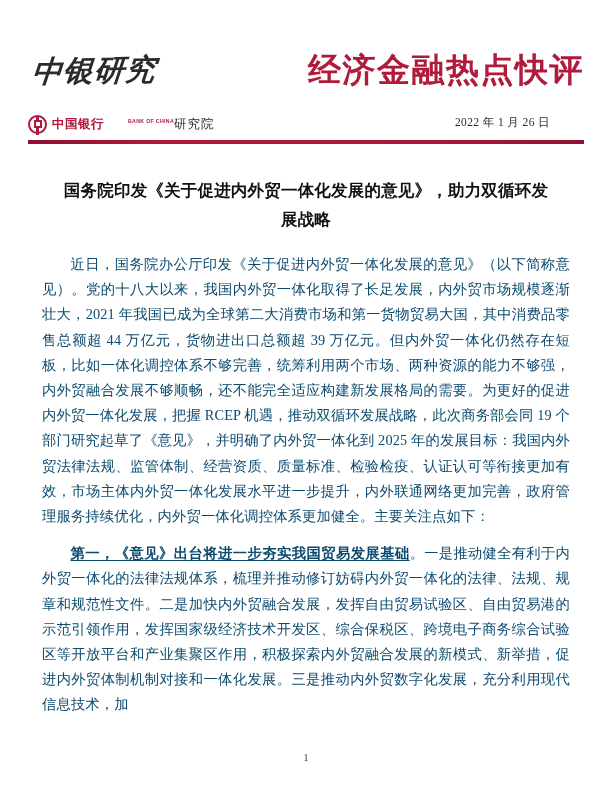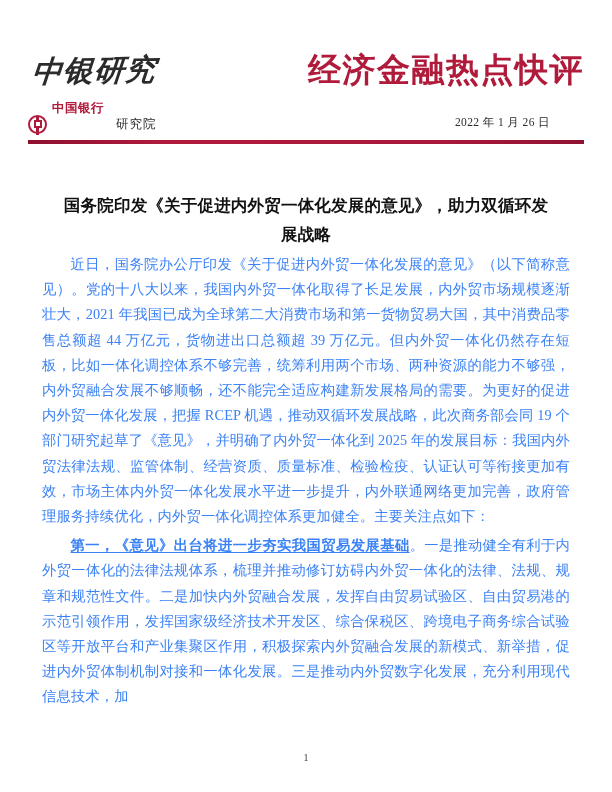--- a/index.html
+++ b/index.html
@@ -118,7 +118,7 @@
   }
   .boc-names {
     display: flex;
-    flex-direction: column;
+    flex-direction: row;
     justify-content: center;
     line-height: 1;
     gap: 24px;

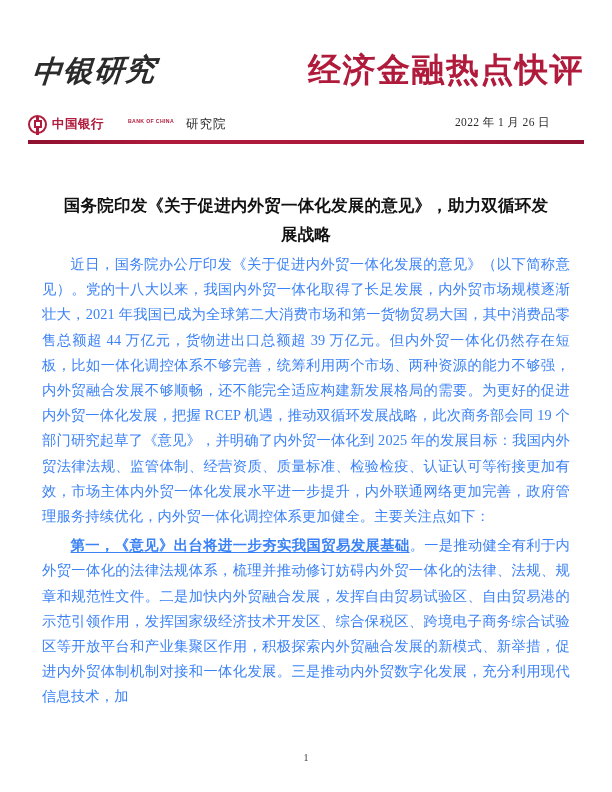--- a/index.html
+++ b/index.html
@@ -144,7 +144,7 @@
     font-family: Liberation Mono, monospace;
     font-size: 12.5px;
     color: #2b2b2b;
-    margin-left: 12px;
+    margin-left: 0;
     letter-spacing: 1px;
     white-space: nowrap;
   }

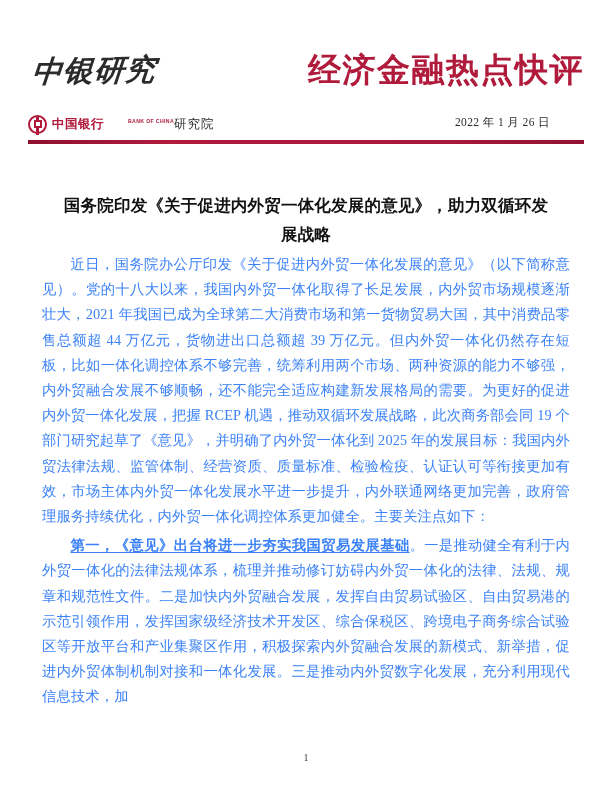--- a/index.html
+++ b/index.html
@@ -180,7 +180,7 @@
     position: absolute;
     left: 56px;
     right: 56px;
-    top: 180px;
+    top: 165px;
     text-align: center;
     font-family: "Liberation Sans", "DejaVu Sans", sans-serif;
     font-size: 16.5px;

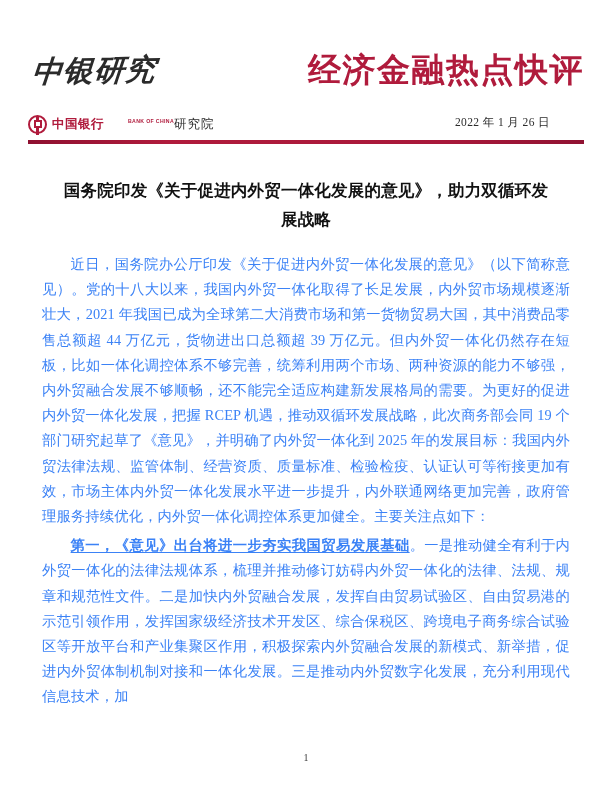--- a/index.html
+++ b/index.html
@@ -201,7 +201,7 @@
     font-family: "Liberation Serif", "DejaVu Serif", serif;
     font-size: 14.3px;
     line-height: 25.2px;
-    color: #3b82f6;
+    color: #0c4a6e;
     text-align: justify;
     text-justify: inter-character;
     text-indent: 2em;

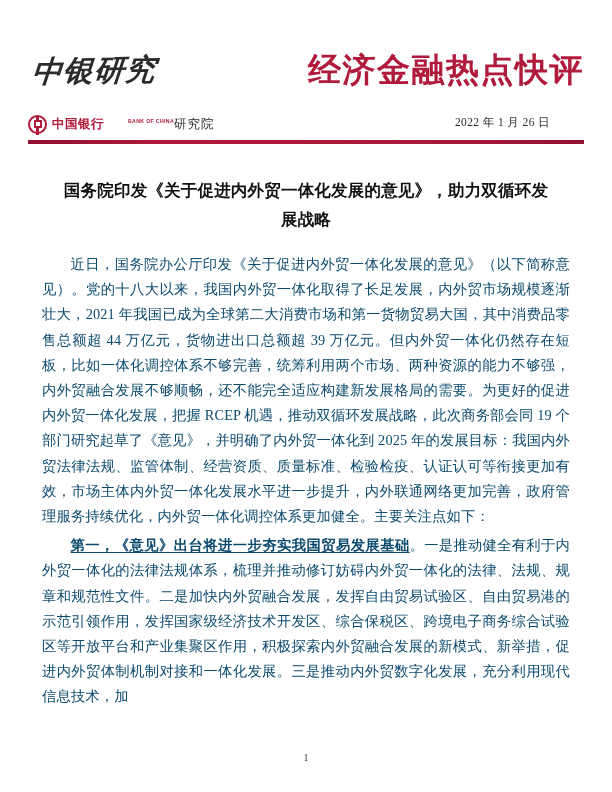--- a/index.html
+++ b/index.html
@@ -208,7 +208,7 @@
     margin: 0;
     letter-spacing: 0.15px;
   }
-  .para + .para { margin-top: 4px; }
+  .para + .para { margin-top: 12px; }
   .lead-bold {
     font-weight: 700;
     text-decoration: underline;

